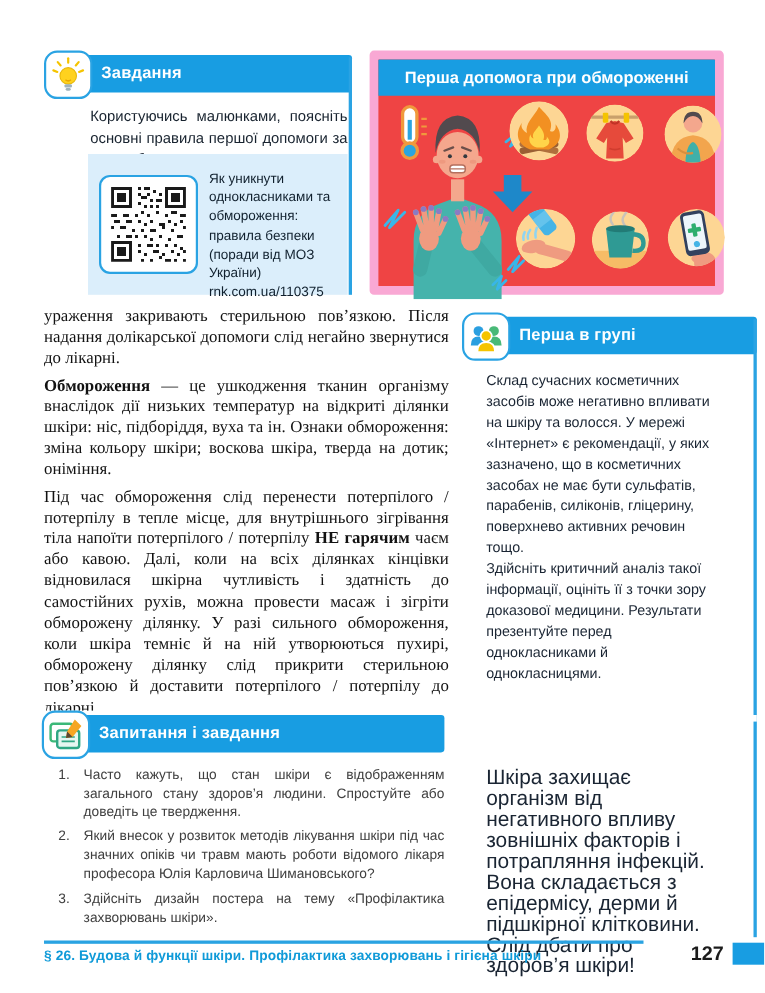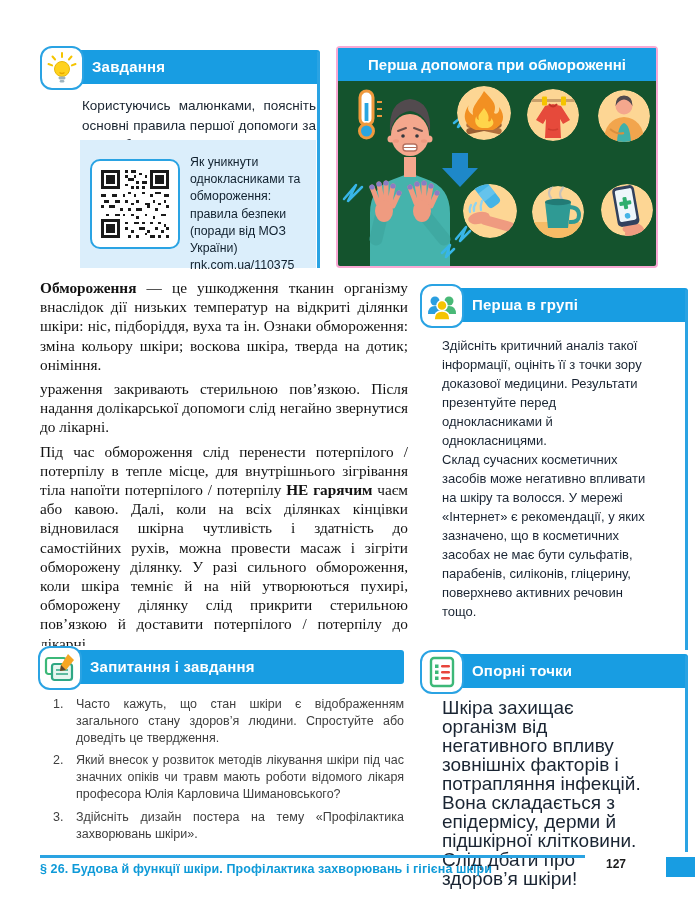--- a/index.html
+++ b/index.html
@@ -30,8 +30,8 @@
   .qr-link { display:block; }
 
   
-  .fa-box { left:336px; top:46px; width:322px; height:222px; border:2px solid #f9a8d4;
-            border-radius:4px; background:#14532d; }
+  .fa-box { left:336px; top:46px; width:322px; height:222px; border:8px solid #f9a8d4;
+            border-radius:4px; background:#ef4444; }
   .fa-head { height:33px; background:#189de2; color:#fff; text-align:center; font-weight:bold;
              font-size:15px; line-height:33px; border-radius:1px 1px 0 0; }
   .fa-art { position:relative; width:318px; height:185px; }

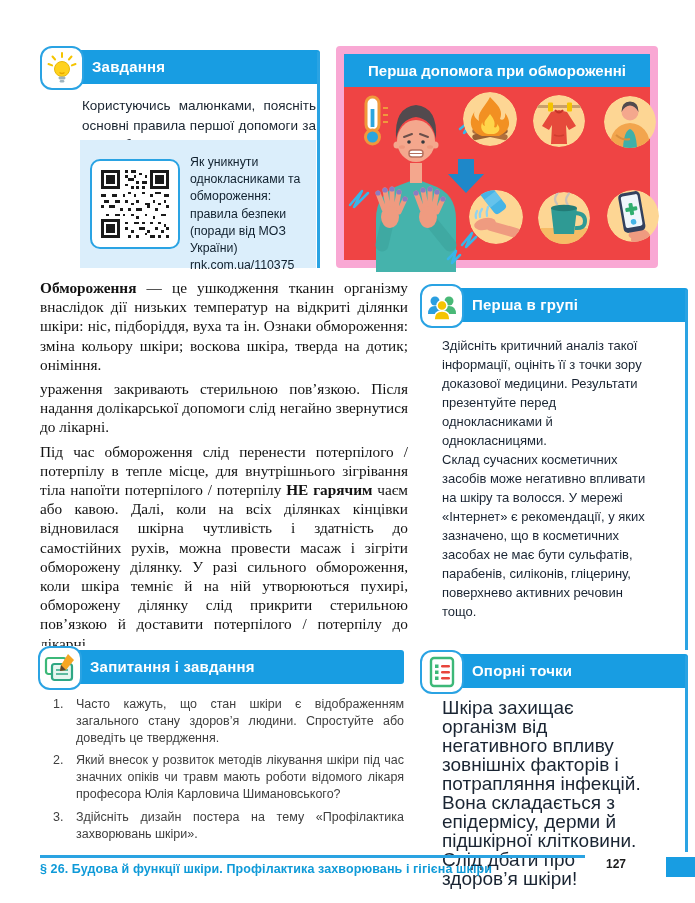--- a/index.html
+++ b/index.html
@@ -265,8 +265,8 @@
   </section>
 
   <div class="main-text">
+    <p><span>ураження закривають стерильною пов’язкою. Після надання долікарської допомоги слід негайно звернутися до лікарні.</span></p>
     <p><span class="bold">Обмороження</span><span> — це ушкодження тканин організму внаслідок дії низьких температур на відкриті ділянки шкіри: ніс, підборіддя, вуха та ін. Ознаки обмороження: зміна кольору шкіри; воскова шкіра, тверда на дотик; оніміння.</span></p>
-    <p><span>ураження закривають стерильною пов’язкою. Після надання долікарської допомоги слід негайно звернутися до лікарні.</span></p>
     <p><span>Під час обмороження слід перенести потерпілого / потерпілу в тепле місце, для внутрішнього зігрівання тіла напоїти потерпілого / потерпілу </span><span class="bold">НЕ гарячим</span><span> чаєм або кавою. Далі, коли на всіх ділянках кінцівки відновилася шкірна чутливість і здатність до самостійних рухів, можна провести масаж і зігріти обморожену ділянку. У разі сильного обмороження, коли шкіра темніє й на ній утворюються пухирі, обморожену ділянку слід прикрити стерильною пов’язкою й доставити потерпілого / потерпілу до лікарні.</span></p>
   </div>
 

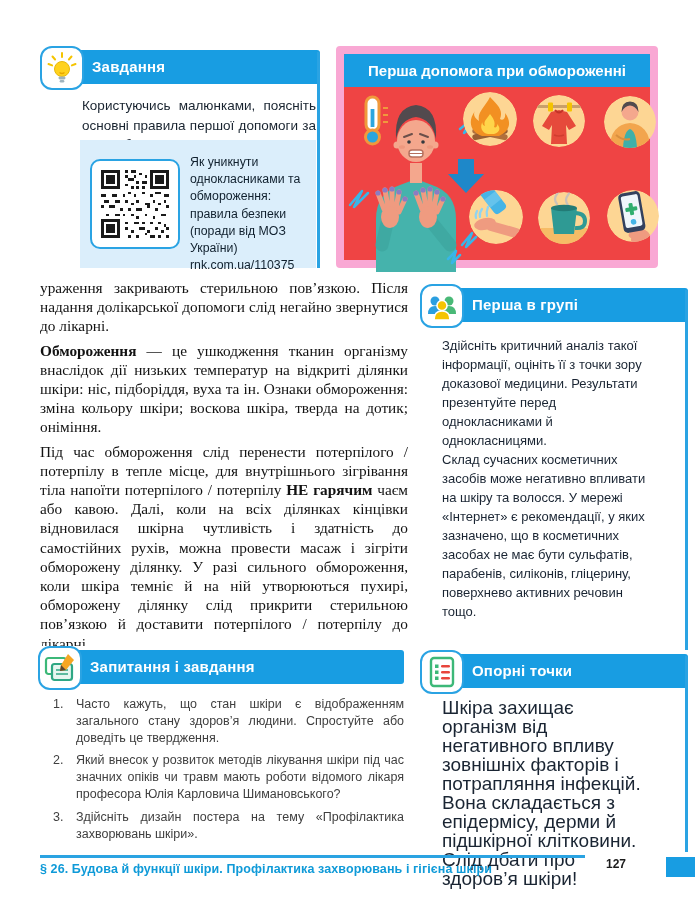--- a/index.html
+++ b/index.html
@@ -285,8 +285,8 @@
       </div>
     </div>
     <div class="group-text">
+      <p>Склад сучасних косметичних засобів може негативно впливати на шкіру та волосся. У мережі «Інтернет» є рекомендації, у яких зазначено, що в косметичних засобах не має бути сульфатів, парабенів, силіконів, гліцерину, поверхнево активних речовин тощо.</p>
       <p>Здійсніть критичний аналіз такої інформації, оцініть її з точки зору доказової медицини. Результати презентуйте перед однокласниками й однокласницями.</p>
-      <p>Склад сучасних косметичних засобів може негативно впливати на шкіру та волосся. У мережі «Інтернет» є рекомендації, у яких зазначено, що в косметичних засобах не має бути сульфатів, парабенів, силіконів, гліцерину, поверхнево активних речовин тощо.</p>
     </div>
     <div class="vline" style="top:6px;height:372px"></div>
   </section>

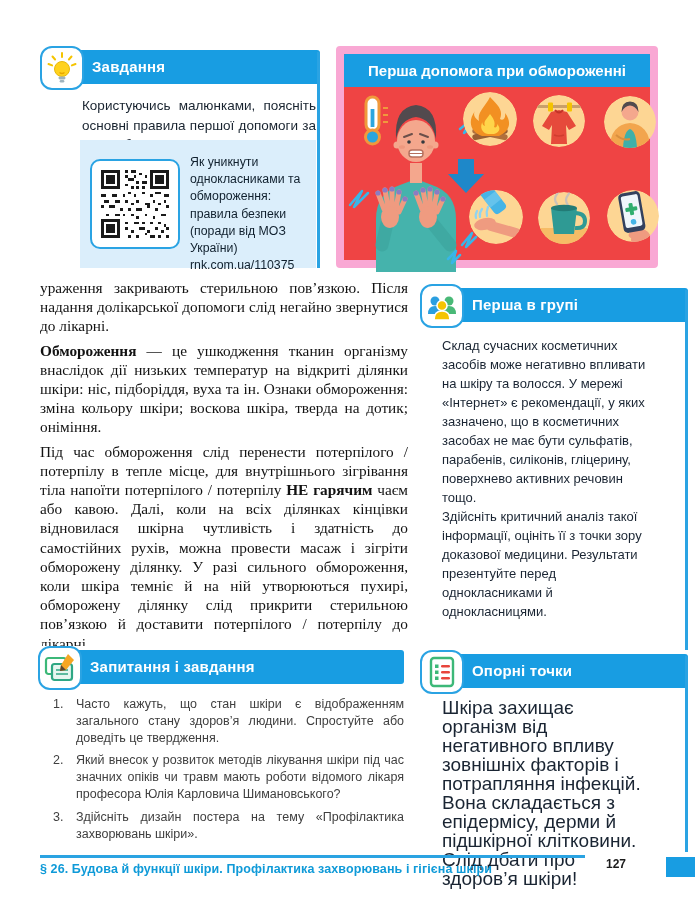--- a/index.html
+++ b/index.html
@@ -312,20 +312,6 @@
   </section>
 
   <section class="box keypoints-box">
-    <div class="box-head">
-      <div class="hbar">Опорні точки</div>
-      <div class="icon-tile">
-        <svg width="34" height="34" viewBox="0 0 34 34">
-          <rect x="6" y="3" width="22" height="28" rx="3" fill="#fff" stroke="#3cb878" stroke-width="2.4"></rect>
-          <rect x="10" y="9.5" width="3.5" height="3.5" fill="#3cb878"></rect>
-            <rect x="16" y="10" width="9" height="2.6" rx="1.3" fill="#e8453c"></rect>
-          <rect x="10" y="15.5" width="3.5" height="3.5" fill="#3cb878"></rect>
-            <rect x="16" y="16" width="9" height="2.6" rx="1.3" fill="#e8453c"></rect>
-          <rect x="10" y="21.5" width="3.5" height="3.5" fill="#3cb878"></rect>
-            <rect x="16" y="22" width="9" height="2.6" rx="1.3" fill="#e8453c"></rect>
-        </svg>
-      </div>
-    </div>
     <p class="kp-text">Шкіра захищає організм від негативного впливу зовнішніх факторів і потрапляння інфекцій. Вона складається з епідермісу, дерми й підшкірної клітковини. Слід дбати про здоров’я шкіри!</p>
     <div class="vline" style="top:6px;height:196px"></div>
   </section>

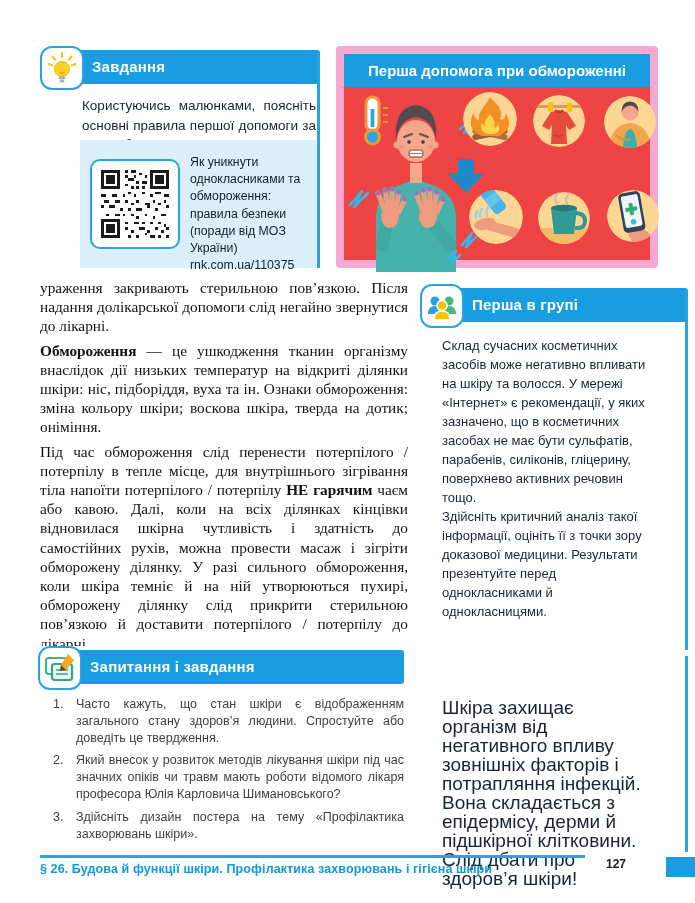--- a/index.html
+++ b/index.html
@@ -63,8 +63,8 @@
   .footer-rule { position:absolute; left:40px; top:855px; width:545px; height:2.5px; background:#2aa3e2; }
   .footer-title { position:absolute; left:40px; top:862px; font-size:12.5px; font-weight:bold;
                   color:#0f9ad8; letter-spacing:.1px; }
-  .page-number { position:absolute; left:606px; top:857px; width:52px; 
-                 font-size:12px; font-weight:bold; color:#1b1b1b; }
+  .page-number { position:absolute; left:606px; top:857px; width:52px; text-align:right;
+                 font-size:18px; font-weight:bold; color:#1b1b1b; }
   .page-tab { position:absolute; left:666px; top:857px; width:29px; height:20px; background:#189de2; }
 </style>
 </head>

